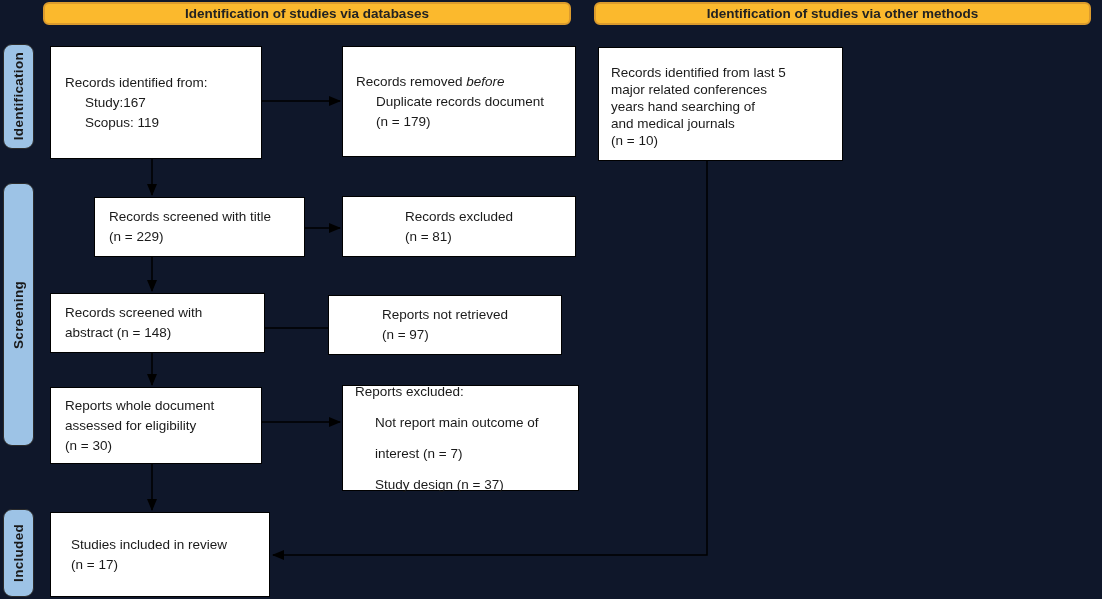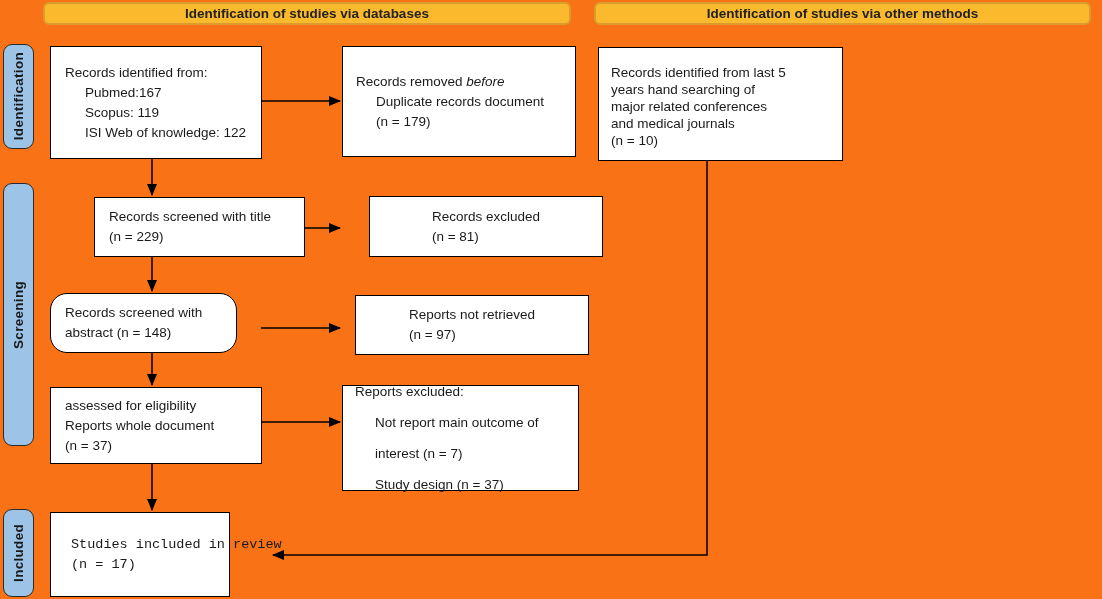--- a/index.html
+++ b/index.html
@@ -4,7 +4,7 @@
 <style>
   html,body { margin:0; padding:0; background:#ffffff; }
   #stage {
-    position:relative; width:1102px; height:599px; background:#f97316;
+    position:relative; width:1102px; height:599px; background:#0f172a;
     font-family:"Liberation Sans", sans-serif; color:#1a1a1a; overflow:hidden;
   }
   

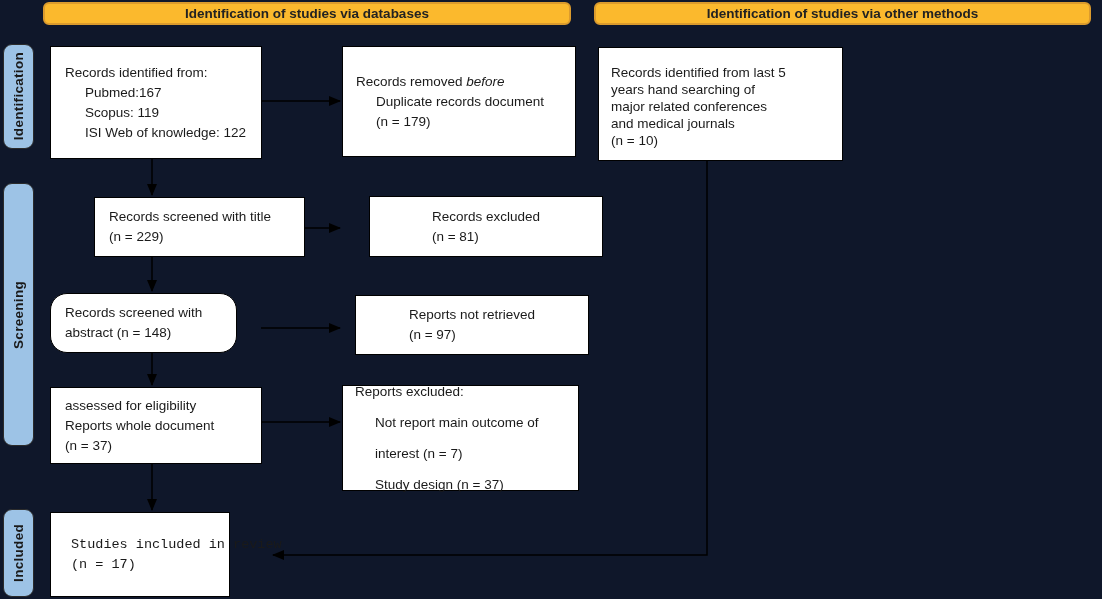--- a/index.html
+++ b/index.html
@@ -105,7 +105,7 @@
 
   <div class="fbox" id="box-records-identified">
     <div class="line">Records identified from:</div>
-    <div class="line indent">Pubmed:167</div>
+    <div class="line indent">Study:167</div>
     <div class="line indent">Scopus: 119</div>
     <div class="line indent">ISI Web of knowledge: 122</div>
   </div>

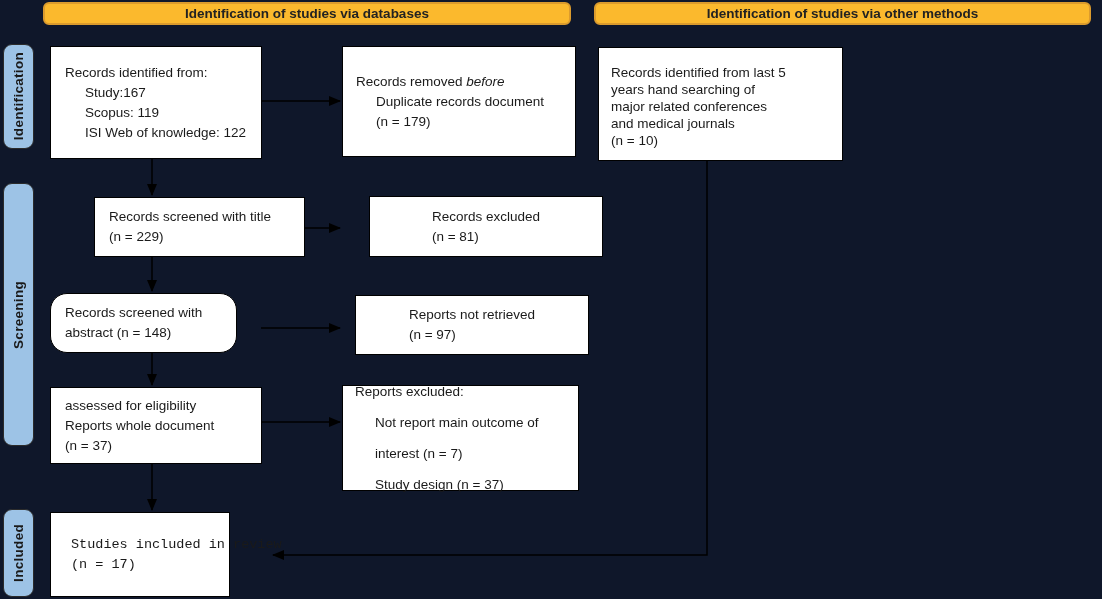--- a/index.html
+++ b/index.html
@@ -118,8 +118,8 @@
 
   <div class="fbox" id="box-records-other">
     <div class="line">Records identified from last 5</div>
+    <div class="line">major related conferences</div>
     <div class="line">years hand searching of</div>
-    <div class="line">major related conferences</div>
     <div class="line">and medical journals</div>
     <div class="line">(n = 10)</div>
   </div>

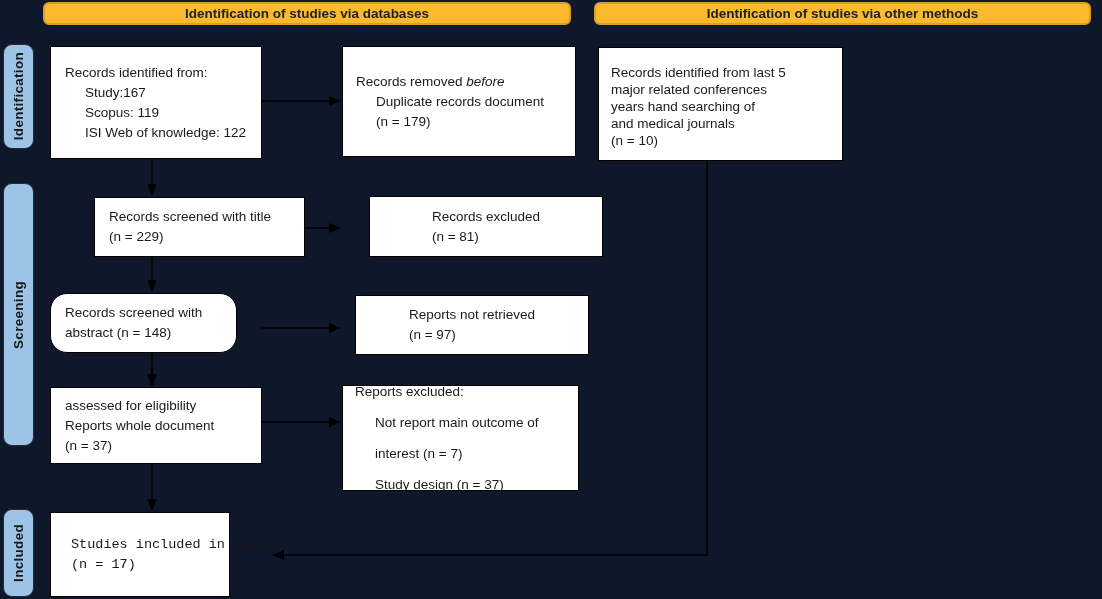--- a/index.html
+++ b/index.html
@@ -107,7 +107,6 @@
     <div class="line">Records identified from:</div>
     <div class="line indent">Study:167</div>
     <div class="line indent">Scopus: 119</div>
-    <div class="line indent">ISI Web of knowledge: 122</div>
   </div>
 
   <div class="fbox" id="box-records-removed">

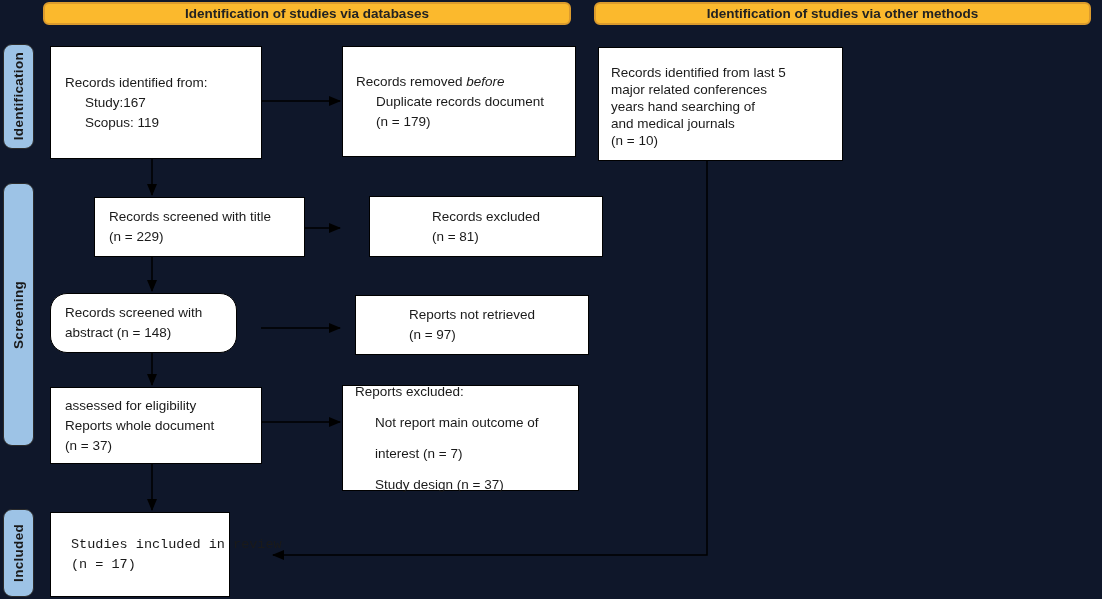--- a/index.html
+++ b/index.html
@@ -45,7 +45,7 @@
   }
   .fbox .line { white-space:nowrap; }
   .fbox .indent { padding-left:20px; }
-  .fbox.centered { align-items:center;margin-left:27px; }
+  .fbox.centered { align-items:center; }
 
   #box-records-identified { left:50px;  top:46px;  width:212px; height:113px; padding-left:14px; }
   #box-records-removed    { left:342px; top:46px;  width:234px; height:111px; padding-left:13px; }

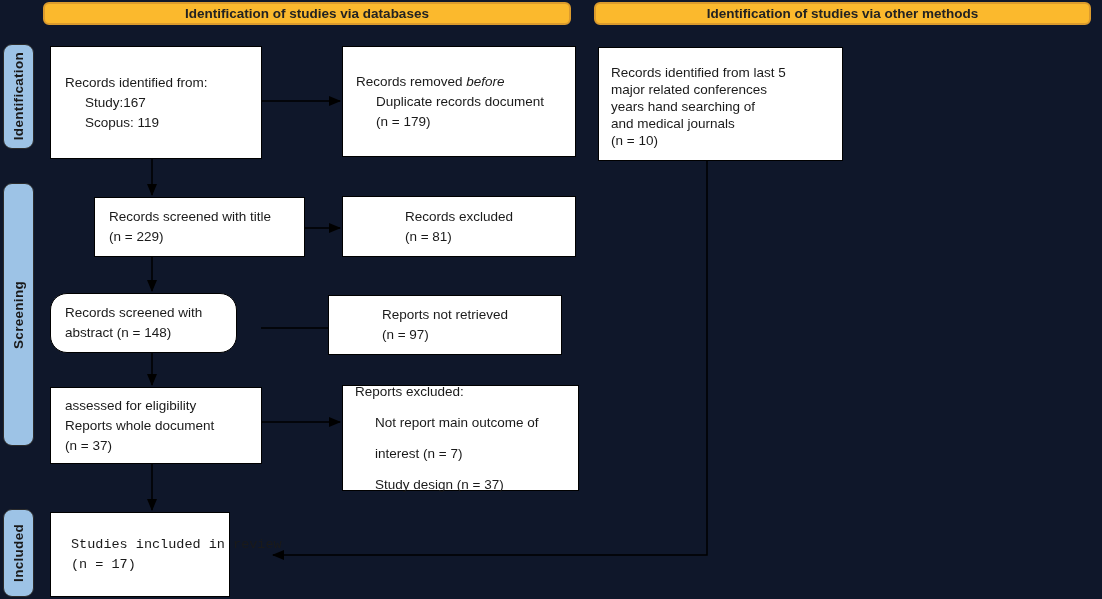--- a/index.html
+++ b/index.html
@@ -52,7 +52,7 @@
   #box-records-other      { left:598px; top:47px;  width:245px; height:114px; padding:4px 12px 0 12px; line-height:17px; justify-content:center; }
   #box-screened-title     { left:50px;  top:197px; width:211px; height:60px;  padding-left:14px;margin-left:44px; }
   #box-records-excluded   { left:342px; top:196px; width:234px; height:61px;  }
-  #box-screened-abstract  { left:50px;  top:293px; width:187px; height:60px;  padding-left:14px;border-radius:17px; }
+  #box-screened-abstract  { left:50px;  top:293px; width:215px; height:60px;  padding-left:14px; }
   #box-not-retrieved      { left:328px; top:295px; width:234px; height:60px;  }
   #box-assessed           { left:50px;  top:387px; width:212px; height:77px;  padding-left:14px; }
   #box-reports-excluded   { left:342px; top:385px; width:237px; height:106px; padding-left:12px; line-height:19px;gap:12px; }

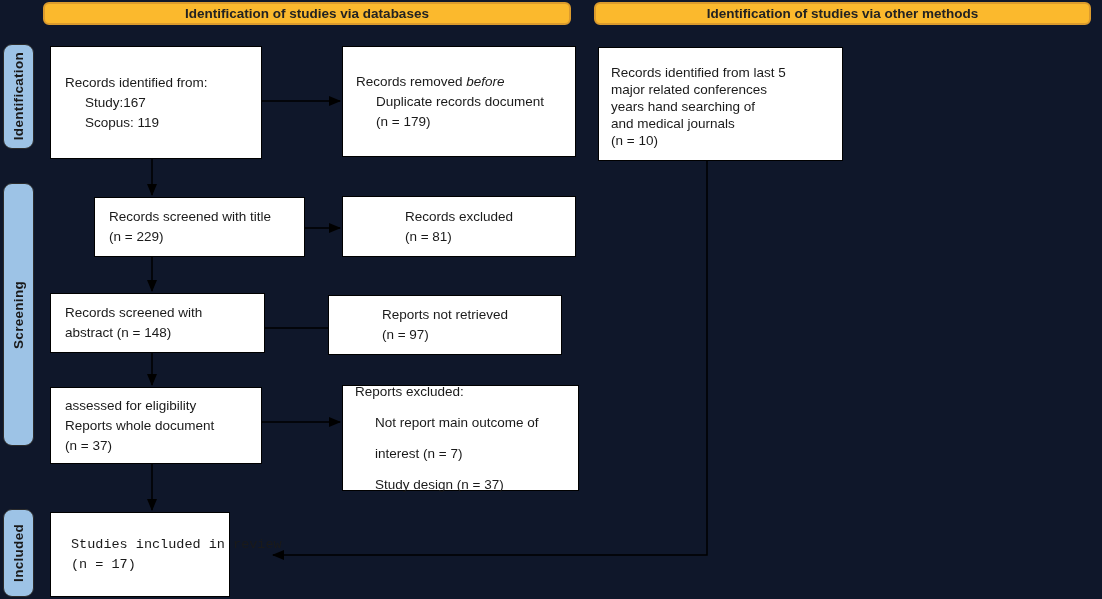--- a/index.html
+++ b/index.html
@@ -148,8 +148,8 @@
   </div>
 
   <div class="fbox" id="box-assessed">
+    <div class="line">Reports whole document</div>
     <div class="line">assessed for eligibility</div>
-    <div class="line">Reports whole document</div>
     <div class="line">(n = 37)</div>
   </div>
 

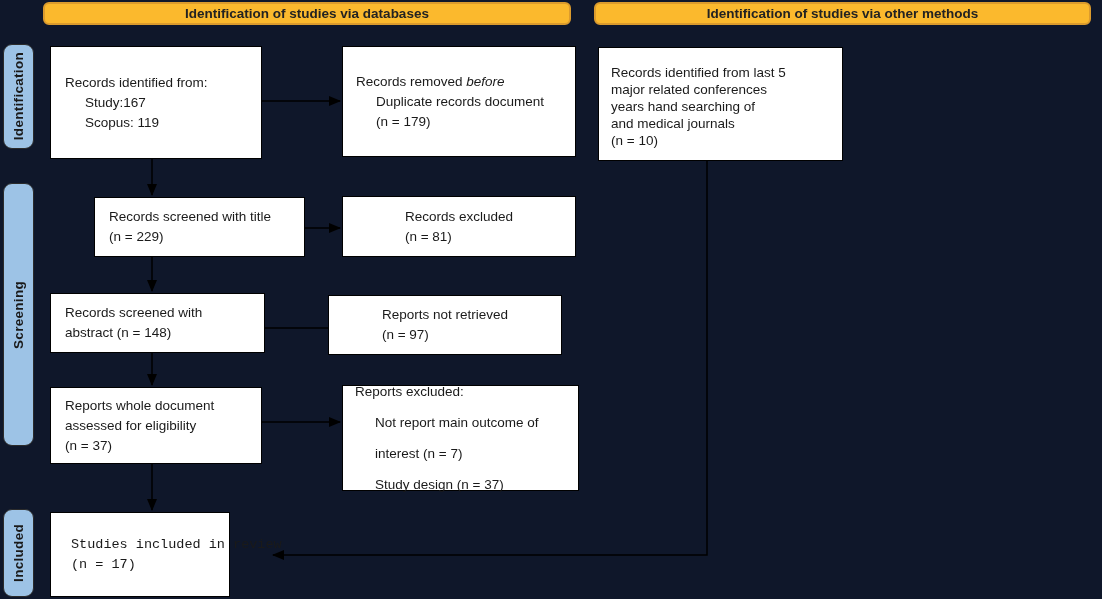--- a/index.html
+++ b/index.html
@@ -150,7 +150,7 @@
   <div class="fbox" id="box-assessed">
     <div class="line">Reports whole document</div>
     <div class="line">assessed for eligibility</div>
-    <div class="line">(n = 37)</div>
+    <div class="line">(n = 30)</div>
   </div>
 
   <div class="fbox" id="box-reports-excluded">

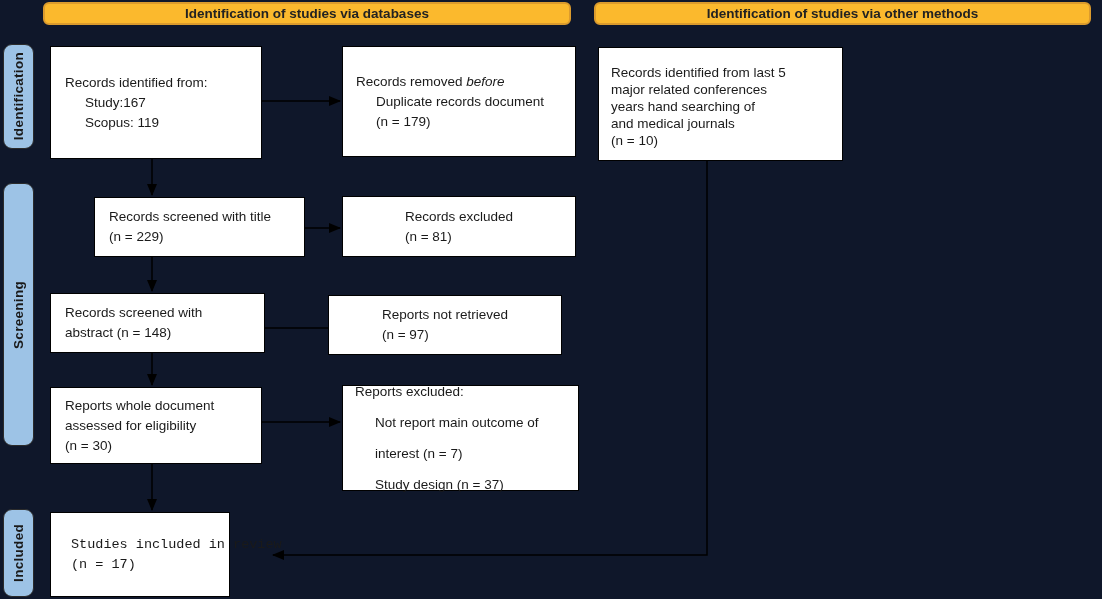--- a/index.html
+++ b/index.html
@@ -56,7 +56,7 @@
   #box-not-retrieved      { left:328px; top:295px; width:234px; height:60px;  }
   #box-assessed           { left:50px;  top:387px; width:212px; height:77px;  padding-left:14px; }
   #box-reports-excluded   { left:342px; top:385px; width:237px; height:106px; padding-left:12px; line-height:19px;gap:12px; }
-  #box-included-review    { left:50px;  top:512px; width:180px; height:85px;  padding-left:20px;font-family:Liberation Mono, monospace; }
+  #box-included-review    { left:50px;  top:512px; width:220px; height:85px;  padding-left:20px; }
 
   
   #connectors { position:absolute; left:0; top:0; width:1102px; height:599px; pointer-events:none; }

